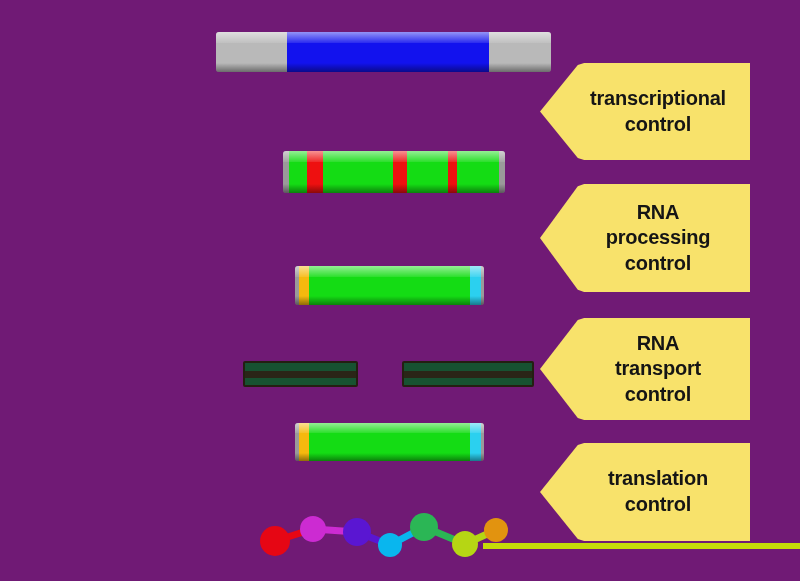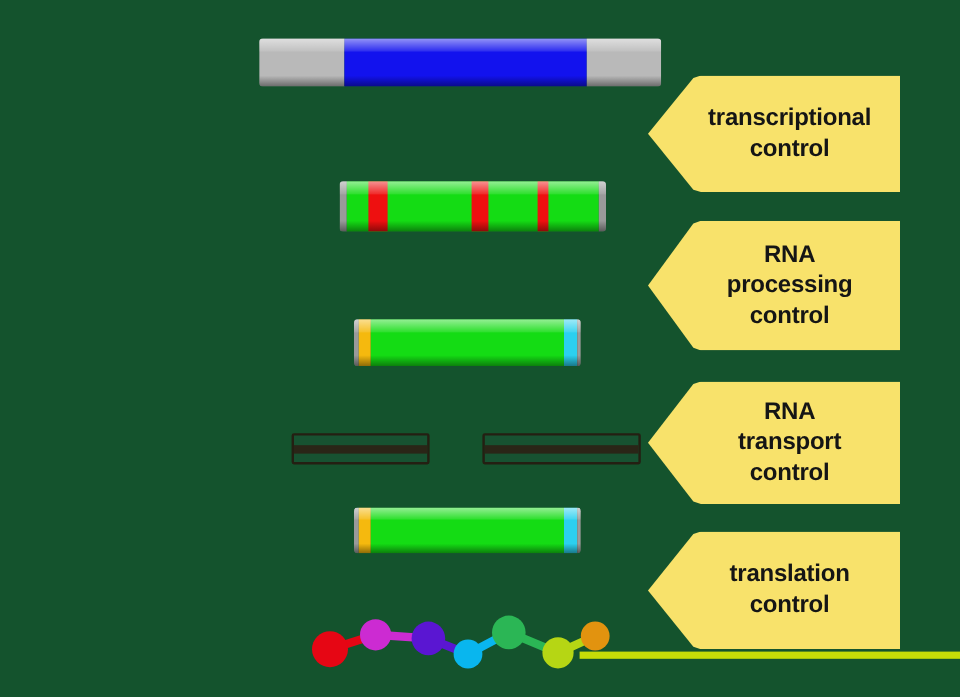--- a/index.html
+++ b/index.html
@@ -38,7 +38,7 @@
 </head>
 <body>
 
-<div id="stage" style="background-color: #14532d;">
+<div id="stage" style="background-color: #701a75;">
 
   <div class="rod" style="left:216px;top:32px;width:335px;height:40px">
     <div class="seg" style="left: 0px; width: 71px; background-color: rgb(185, 185, 185);"></div>

